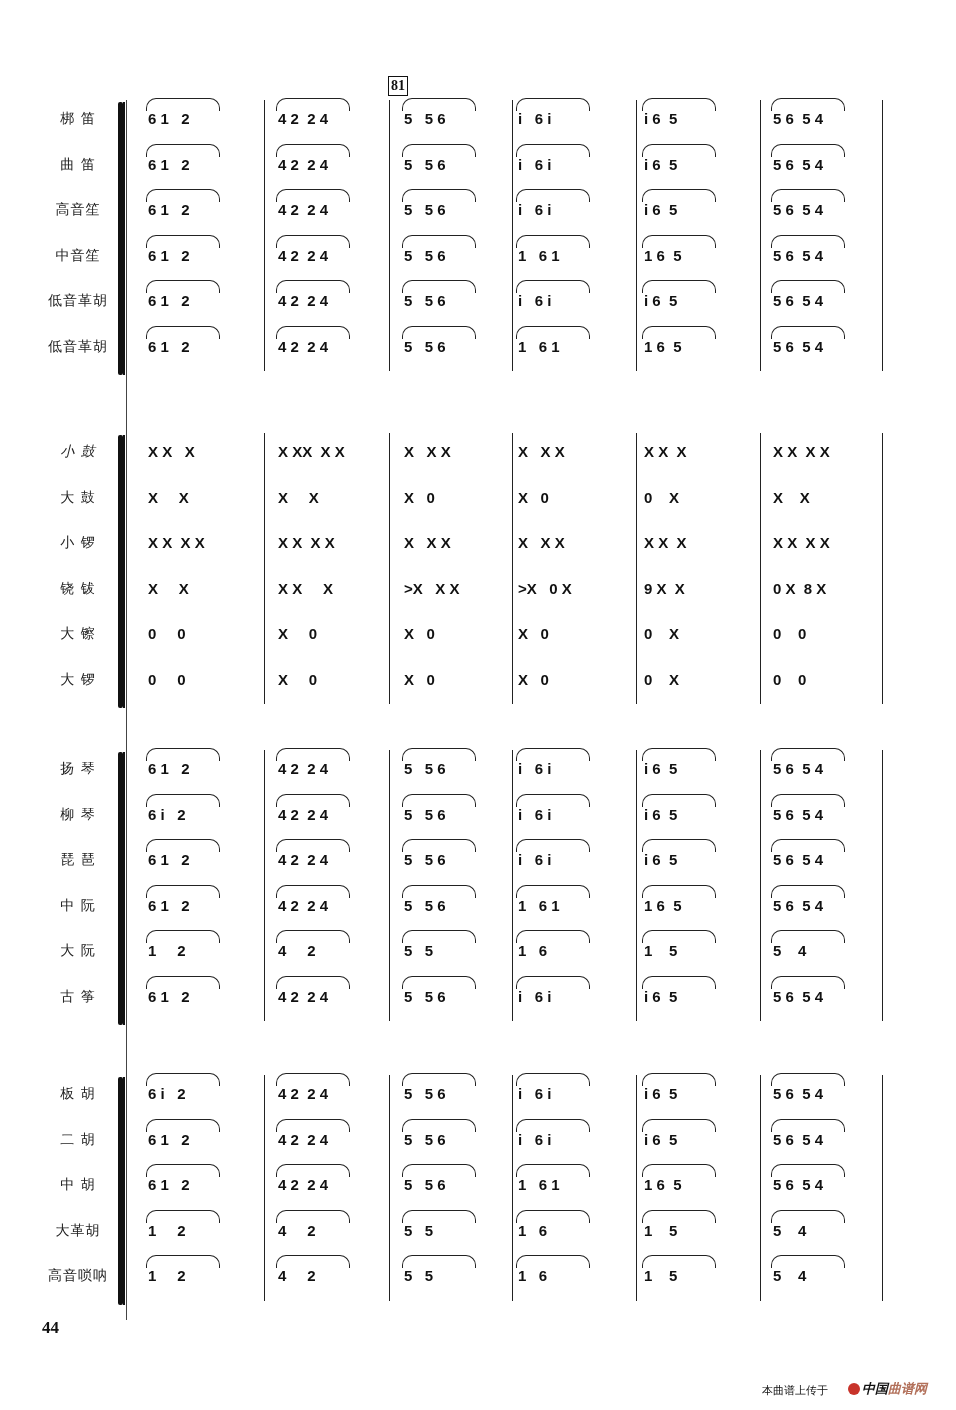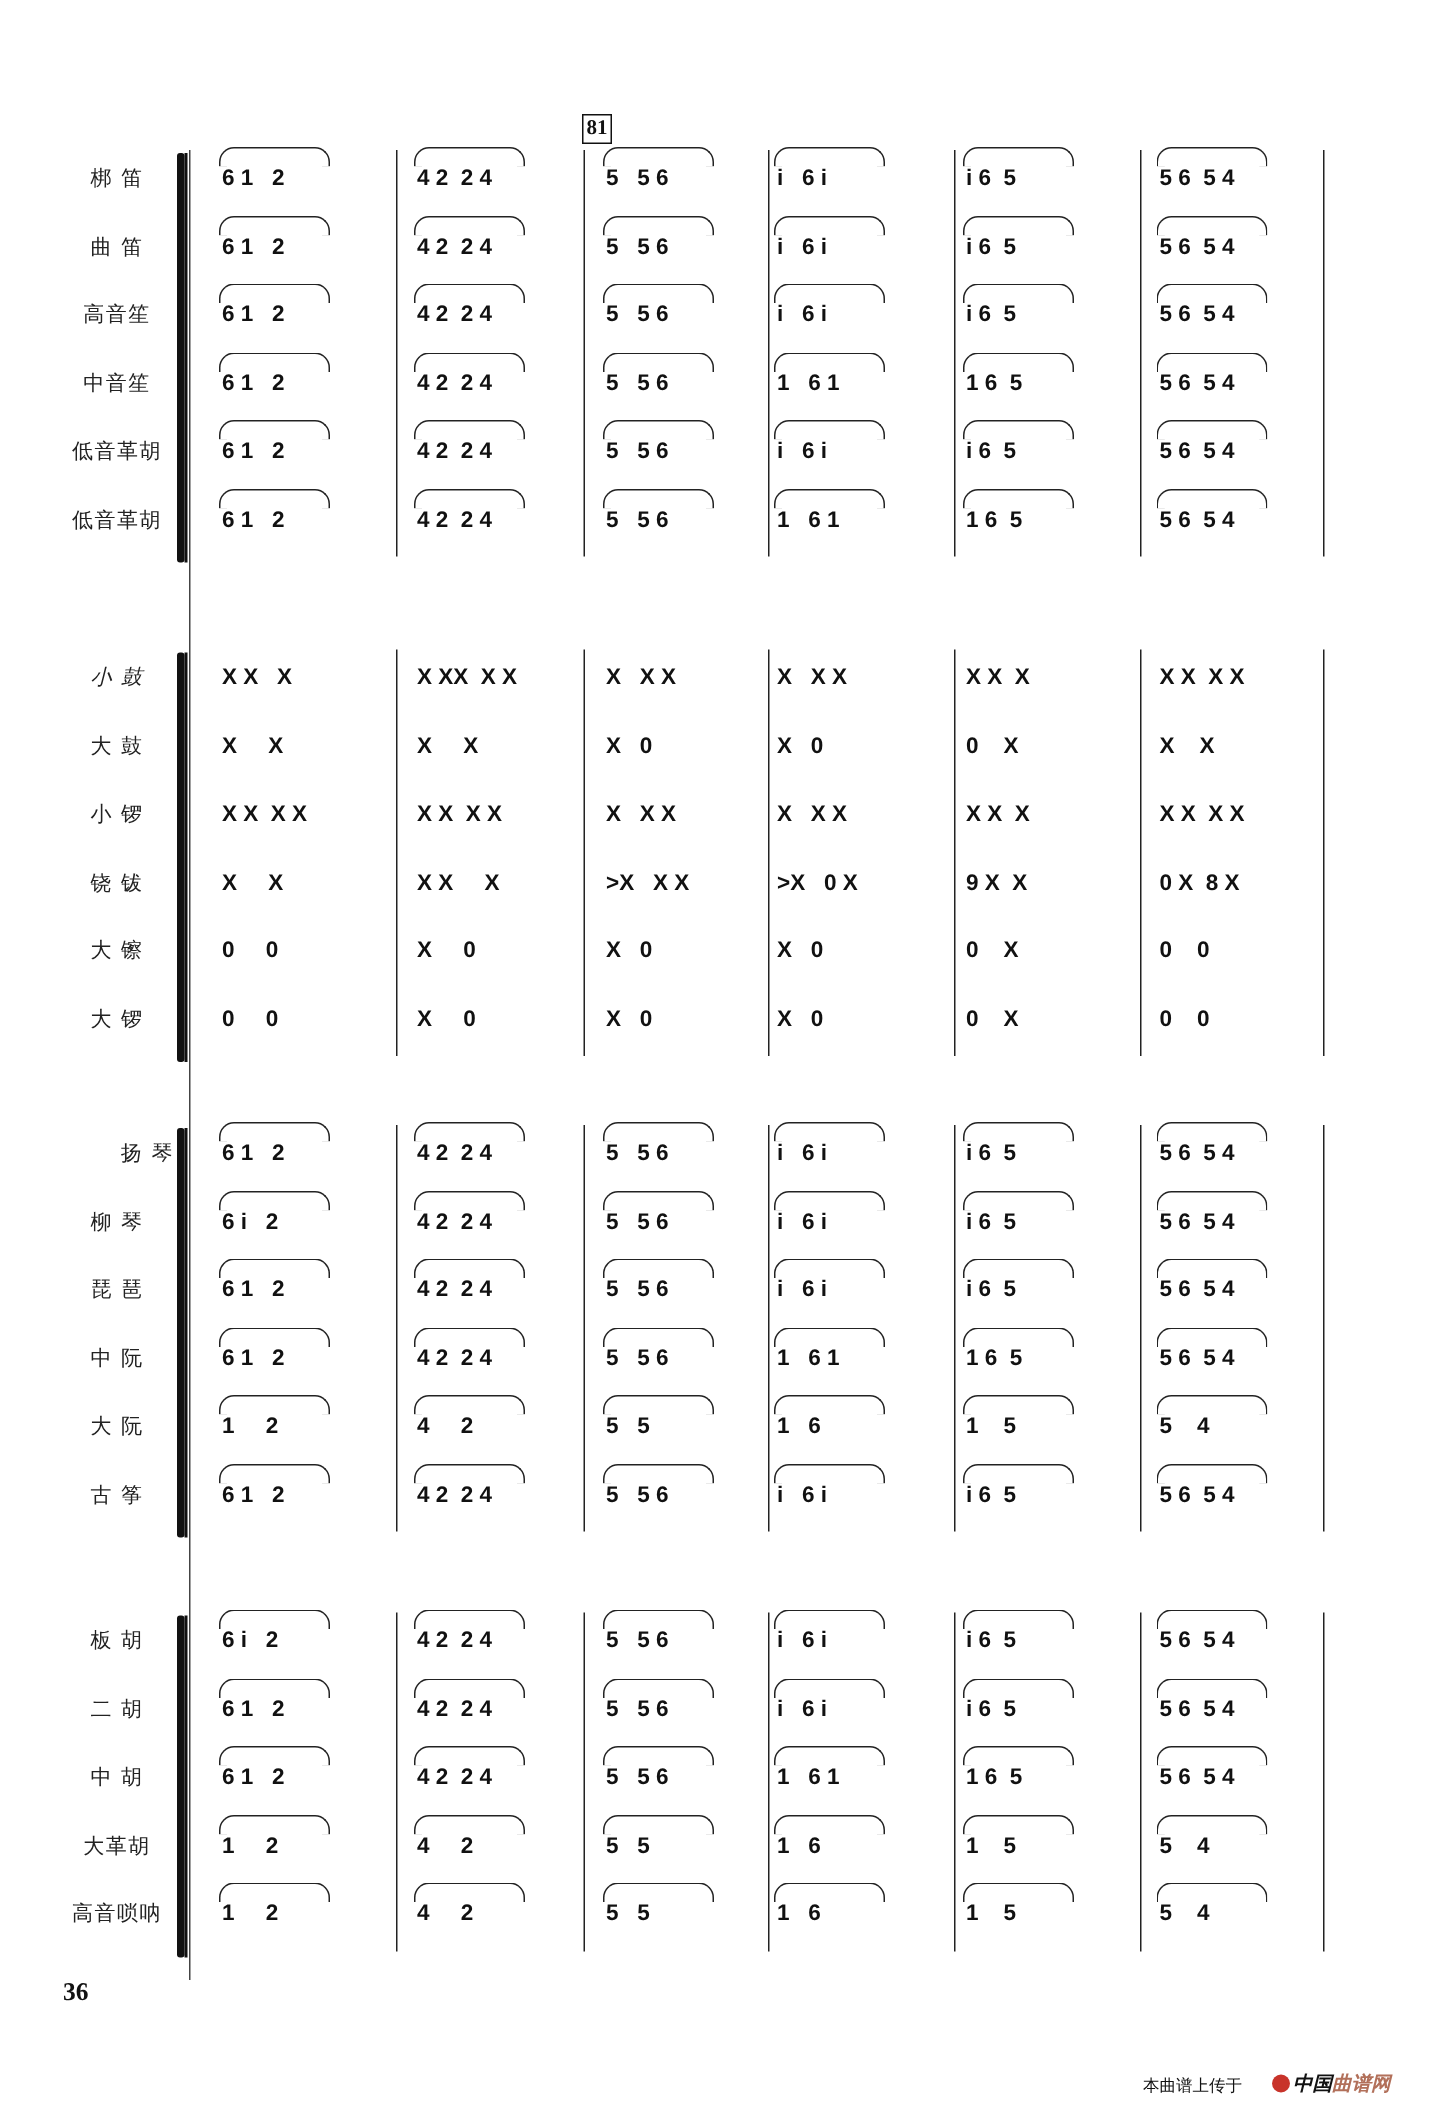--- a/index.html
+++ b/index.html
@@ -169,7 +169,7 @@
       <div class="bar" style="left: 636px; top: 750px; height: 271px;"></div>
       <div class="bar" style="left: 760px; top: 750px; height: 271px;"></div>
       <div class="bar" style="left: 882px; top: 750px; height: 271px;"></div>
-      <div class="label" style="top: 760px; text-align: right;">扬 琴</div>
+      <div class="label" style="top: 760px;">扬 琴</div>
       <div class="cell" style="left: 148px; top: 758px;">6 1   2</div>
       <div class="slur" style="left: 146px; top: 748px; width: 72px;"></div>
       <div class="cell" style="left: 278px; top: 758px;">4 2  2 4</div>

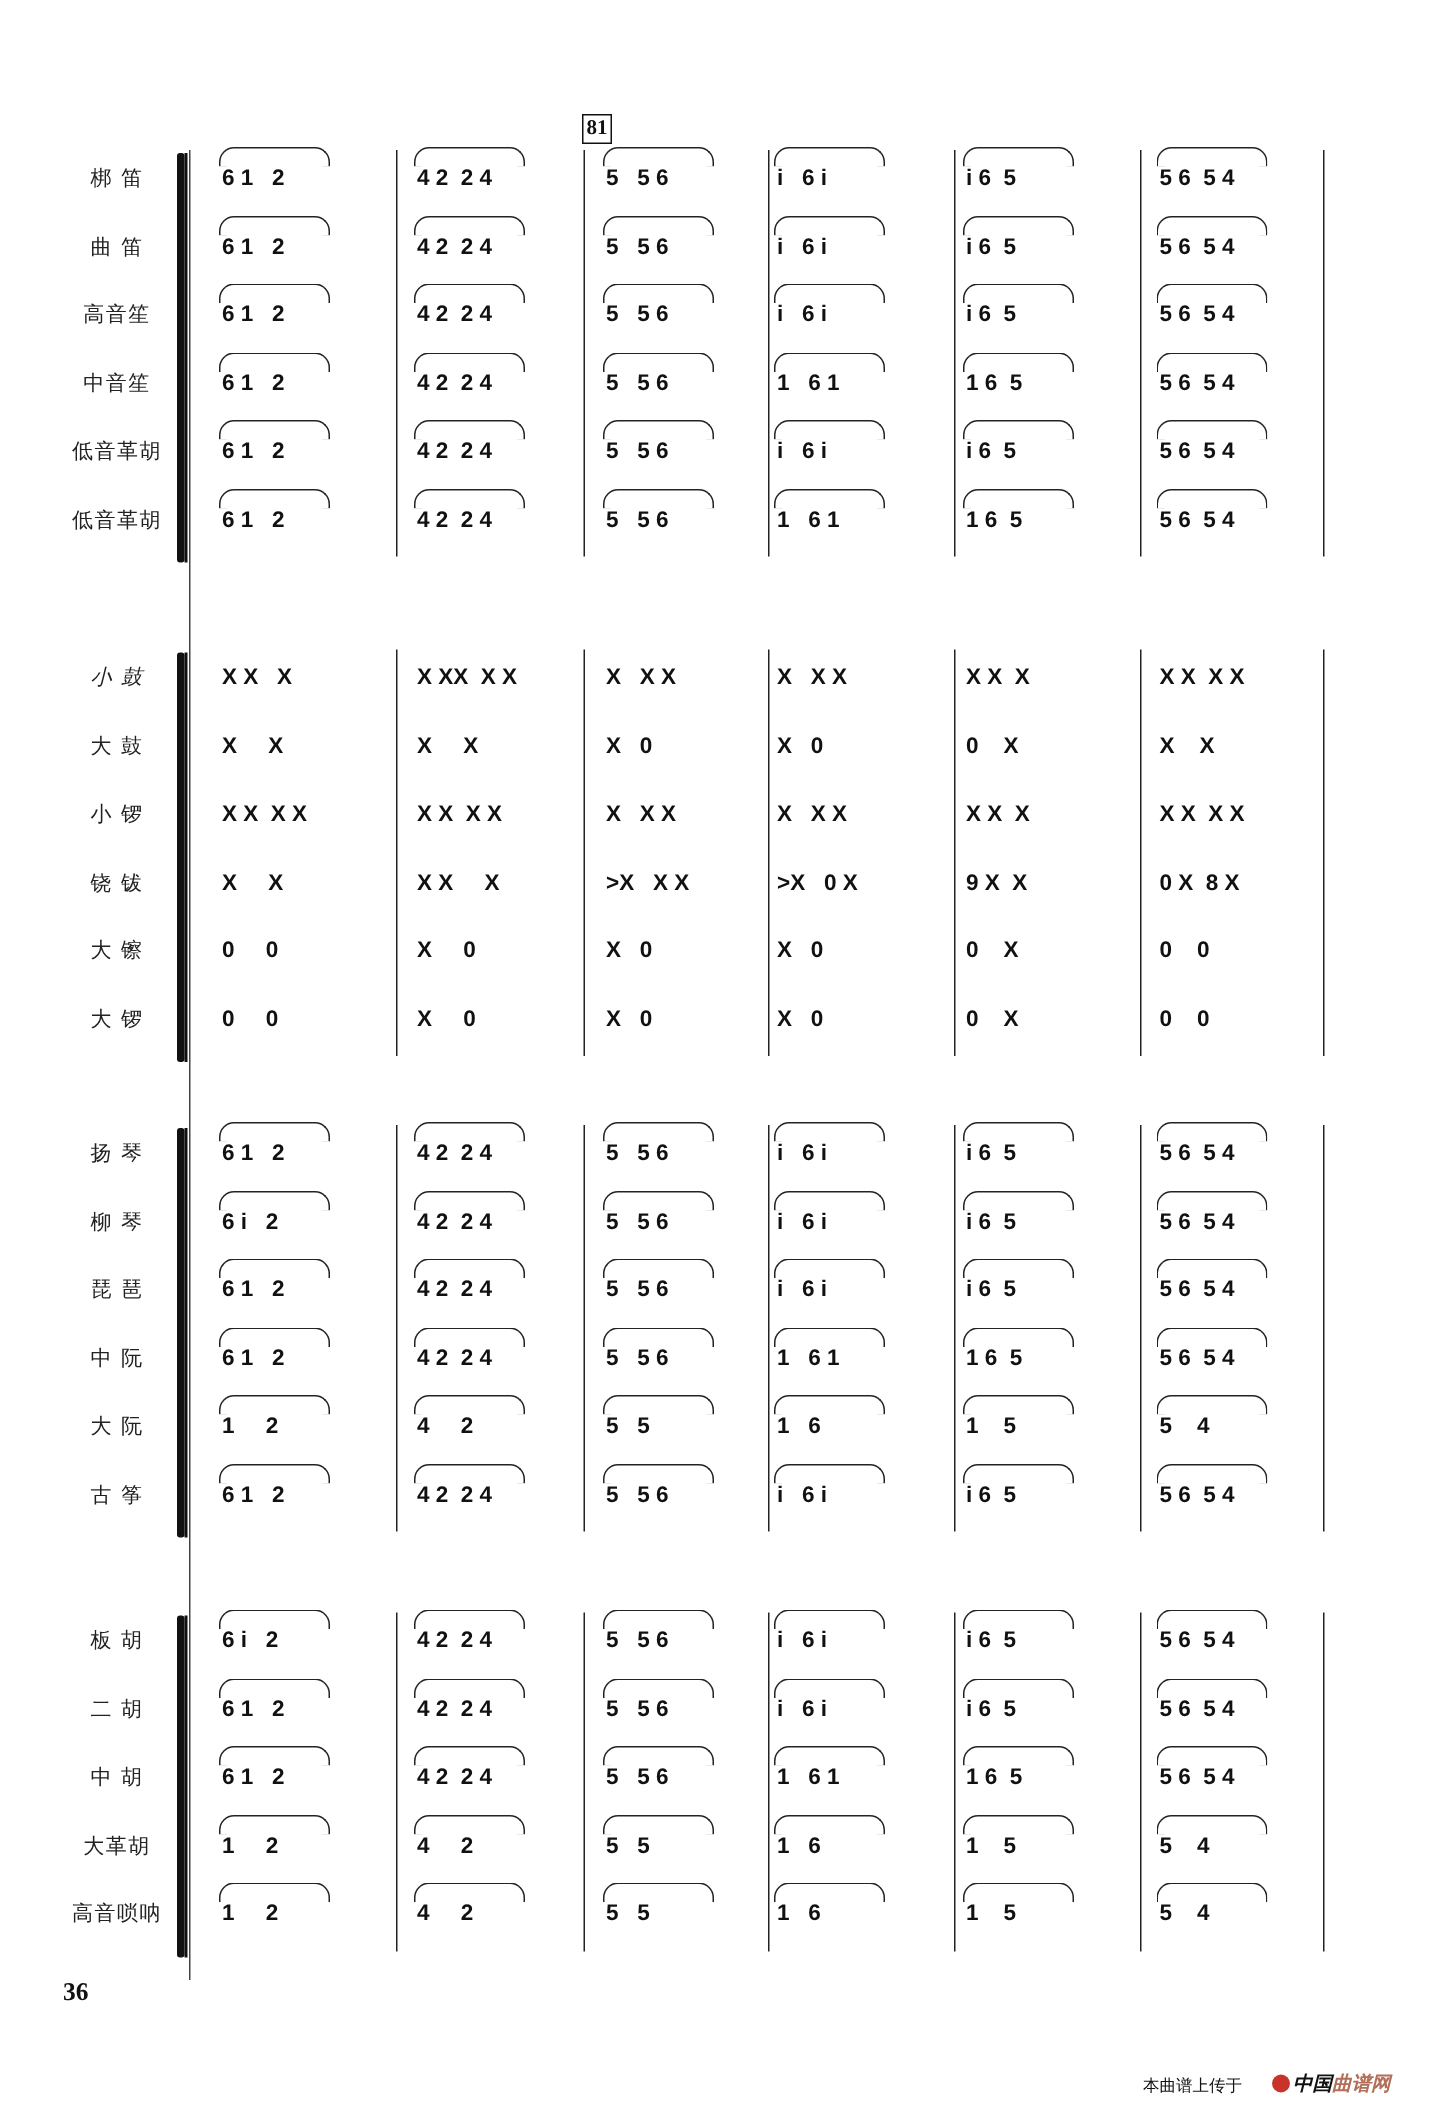--- a/index.html
+++ b/index.html
@@ -321,7 +321,7 @@
       <div class="slur" style="left: 771px; top: 1255px; width: 72px;"></div>
     </div>
 
-  <div class="pagenum">36</div>
+  <div class="pagenum">44</div>
   <div class="footer">本曲谱上传于</div>
   <div class="logo">
     <span class="c"></span><span class="a">中国</span><span class="b">曲谱网</span>

